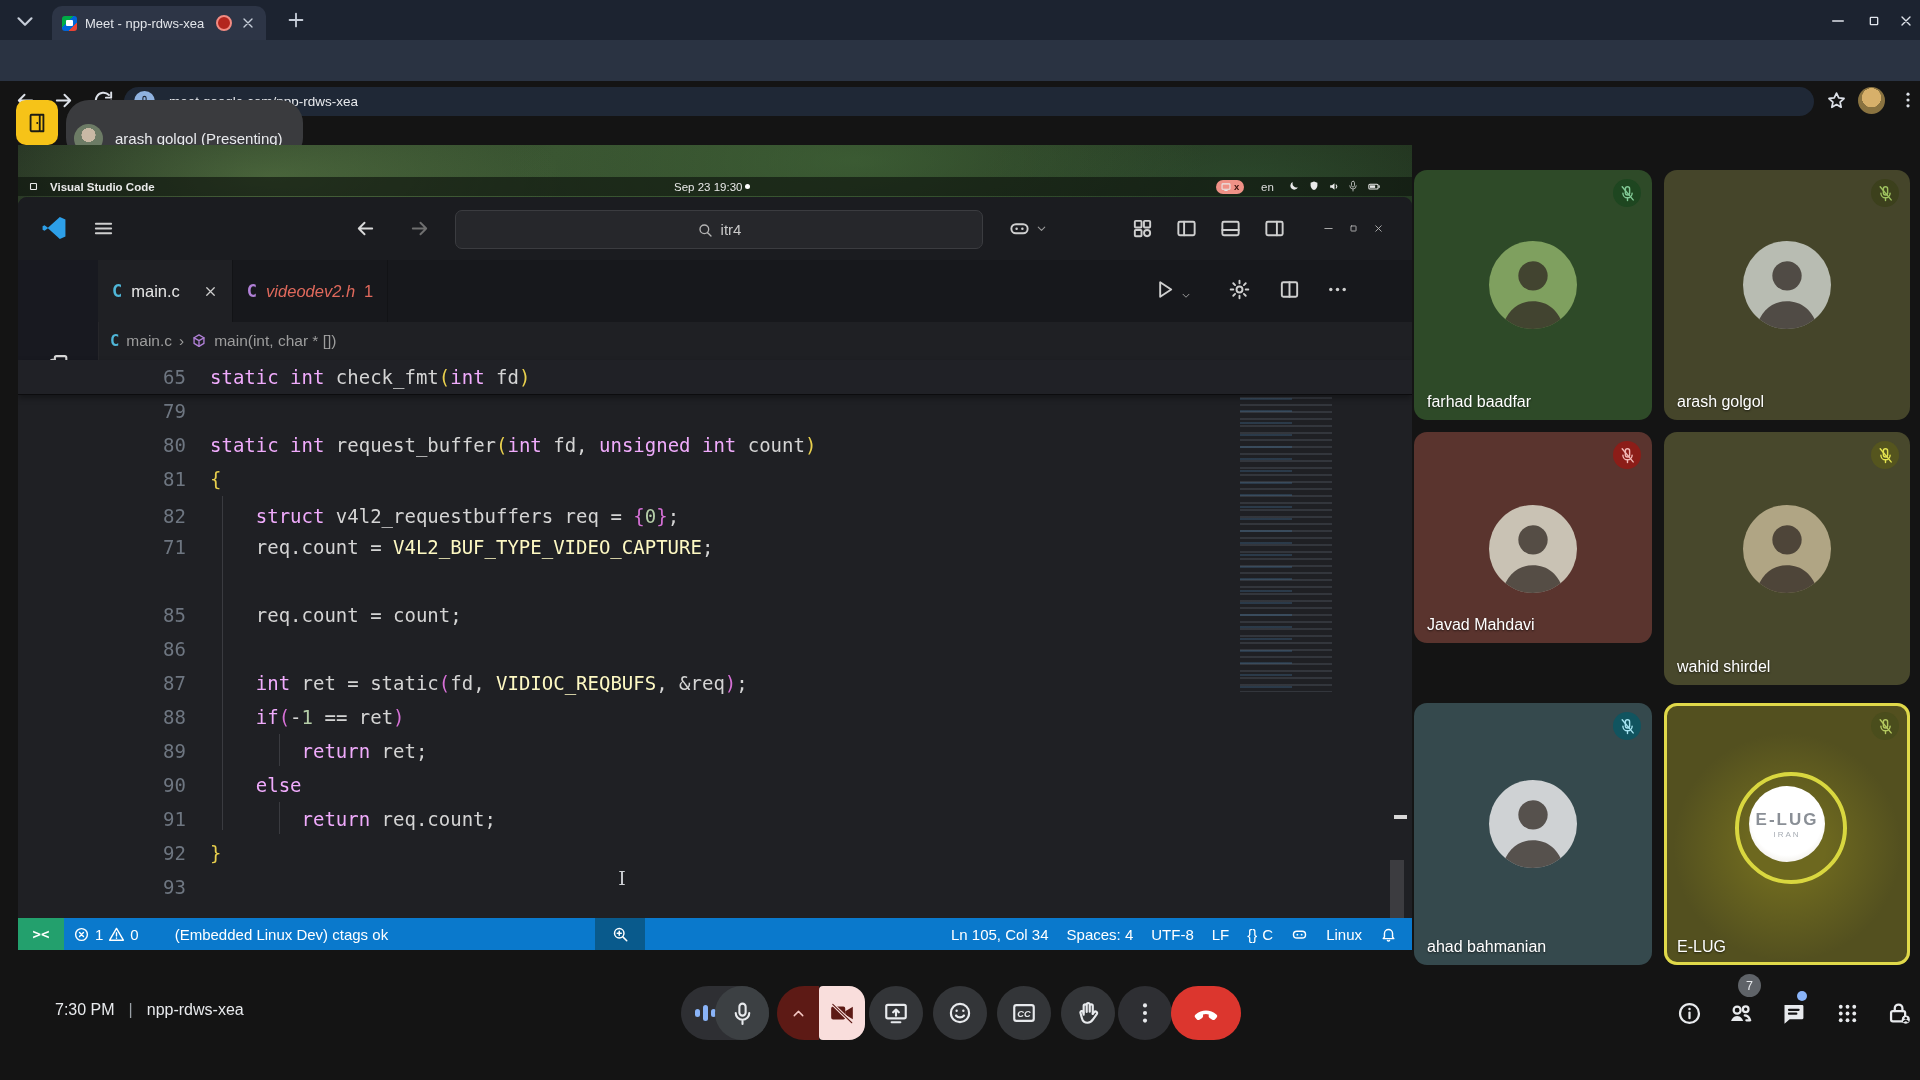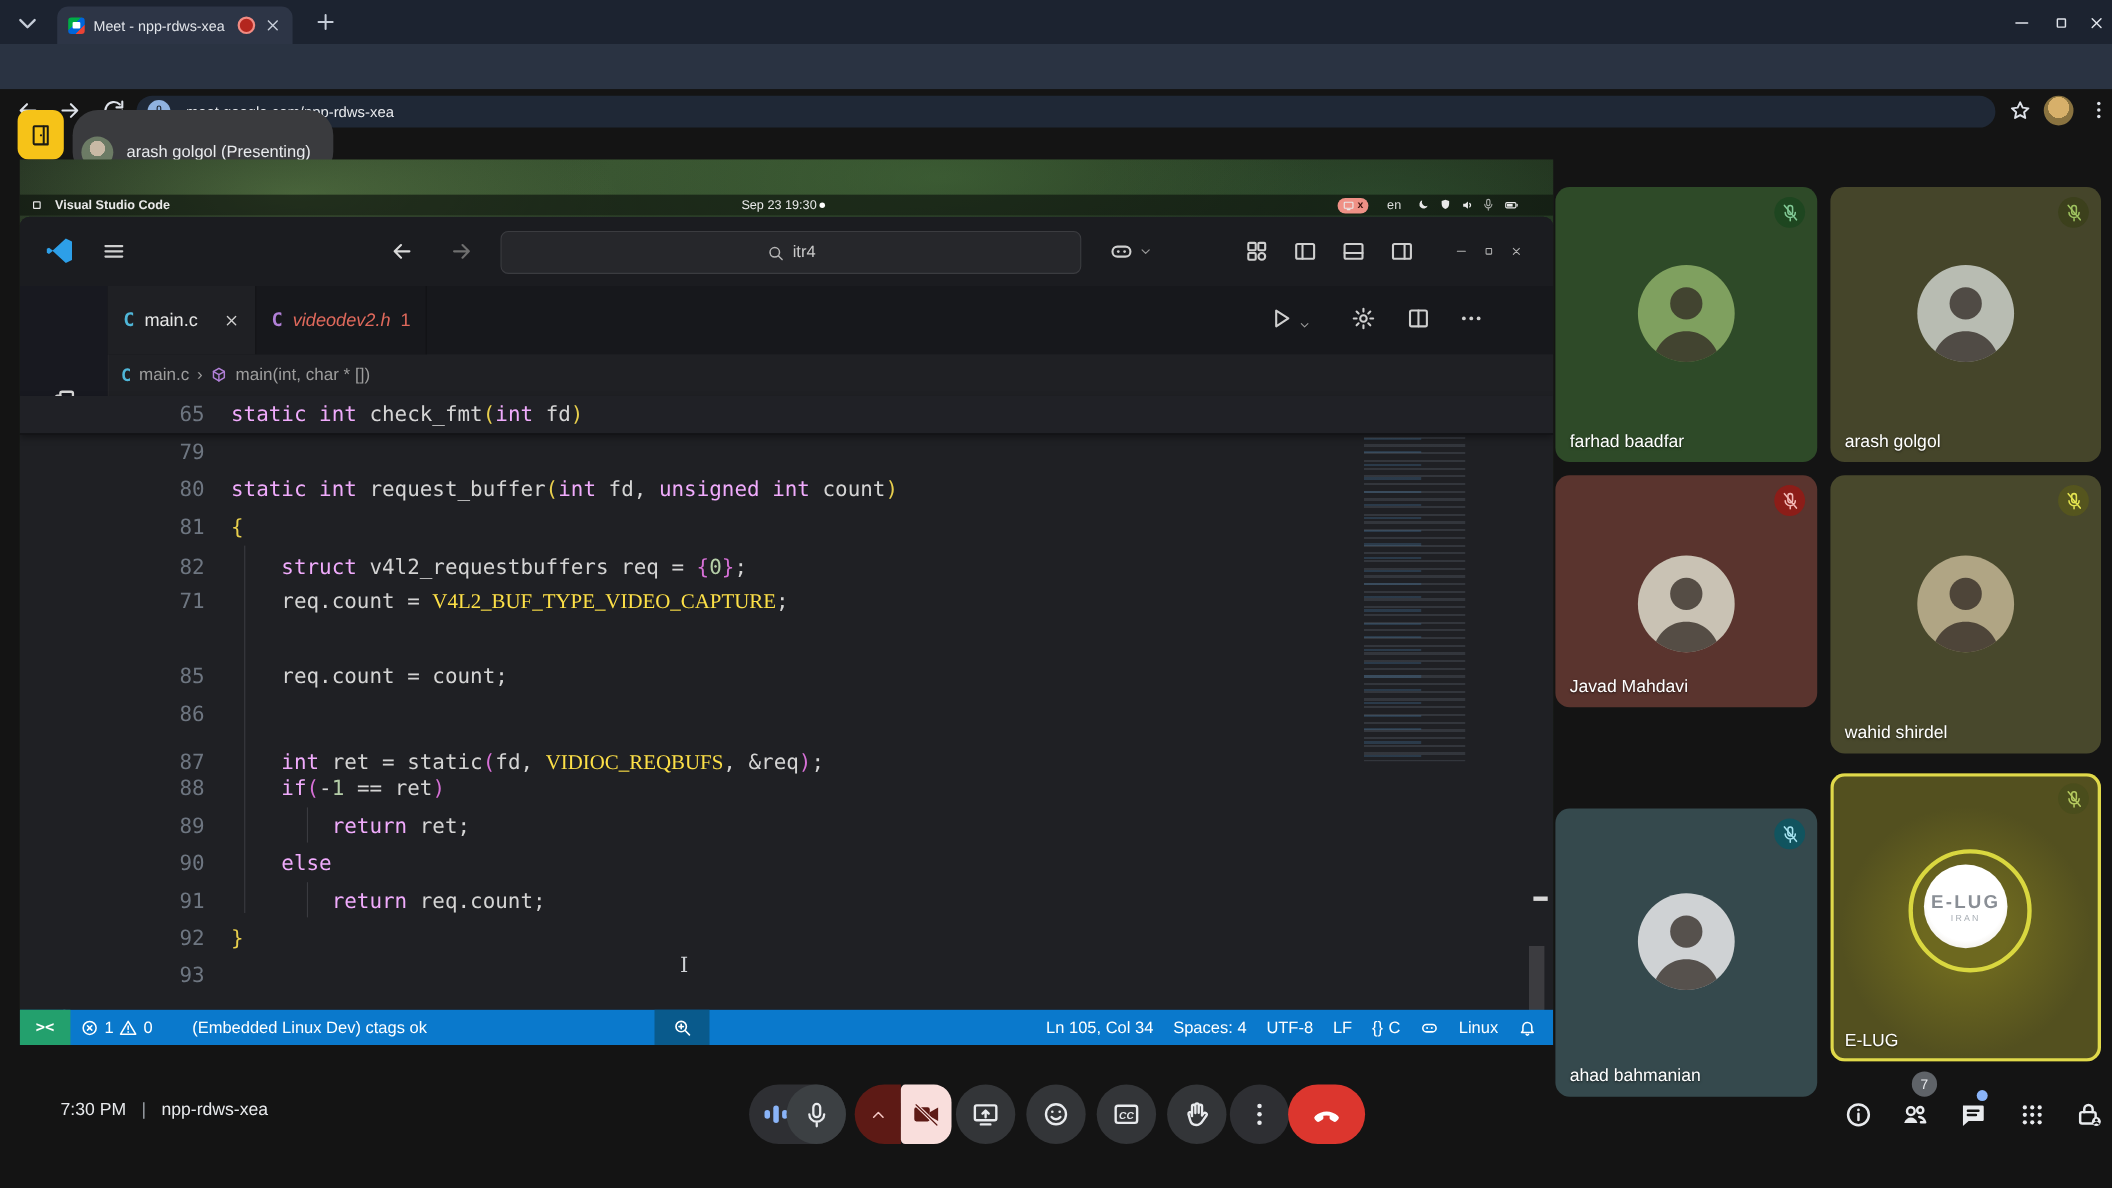--- a/index.html
+++ b/index.html
@@ -83,7 +83,7 @@
   .cl .ltext{position:absolute;left:192px;}
   .cl.sticky{background:#202126;border-bottom:1px solid #0c0c0e;box-shadow:0 3px 6px rgba(0,0,0,.35);z-index:3;}
   .tk-k{color:#f0abfc;} .tk-t{color:#d4d4d4;} .tk-y{color:#e8cf4d;} .tk-m{color:#d670d6;}
-  .tk-c{color:#fde047;font-family:Liberation Serif, serif;} .tk-n{color:#b5cea8;}
+  .tk-c{color:#fef9c3;} .tk-n{color:#b5cea8;}
   .iguide{position:absolute;width:1px;background:#3a3b40;}
   .minimap{left:1222px;top:2px;width:92px;height:330px;opacity:.85;
      background:repeating-linear-gradient(to bottom,rgba(180,200,220,.16) 0 2px,transparent 2px 7px);}

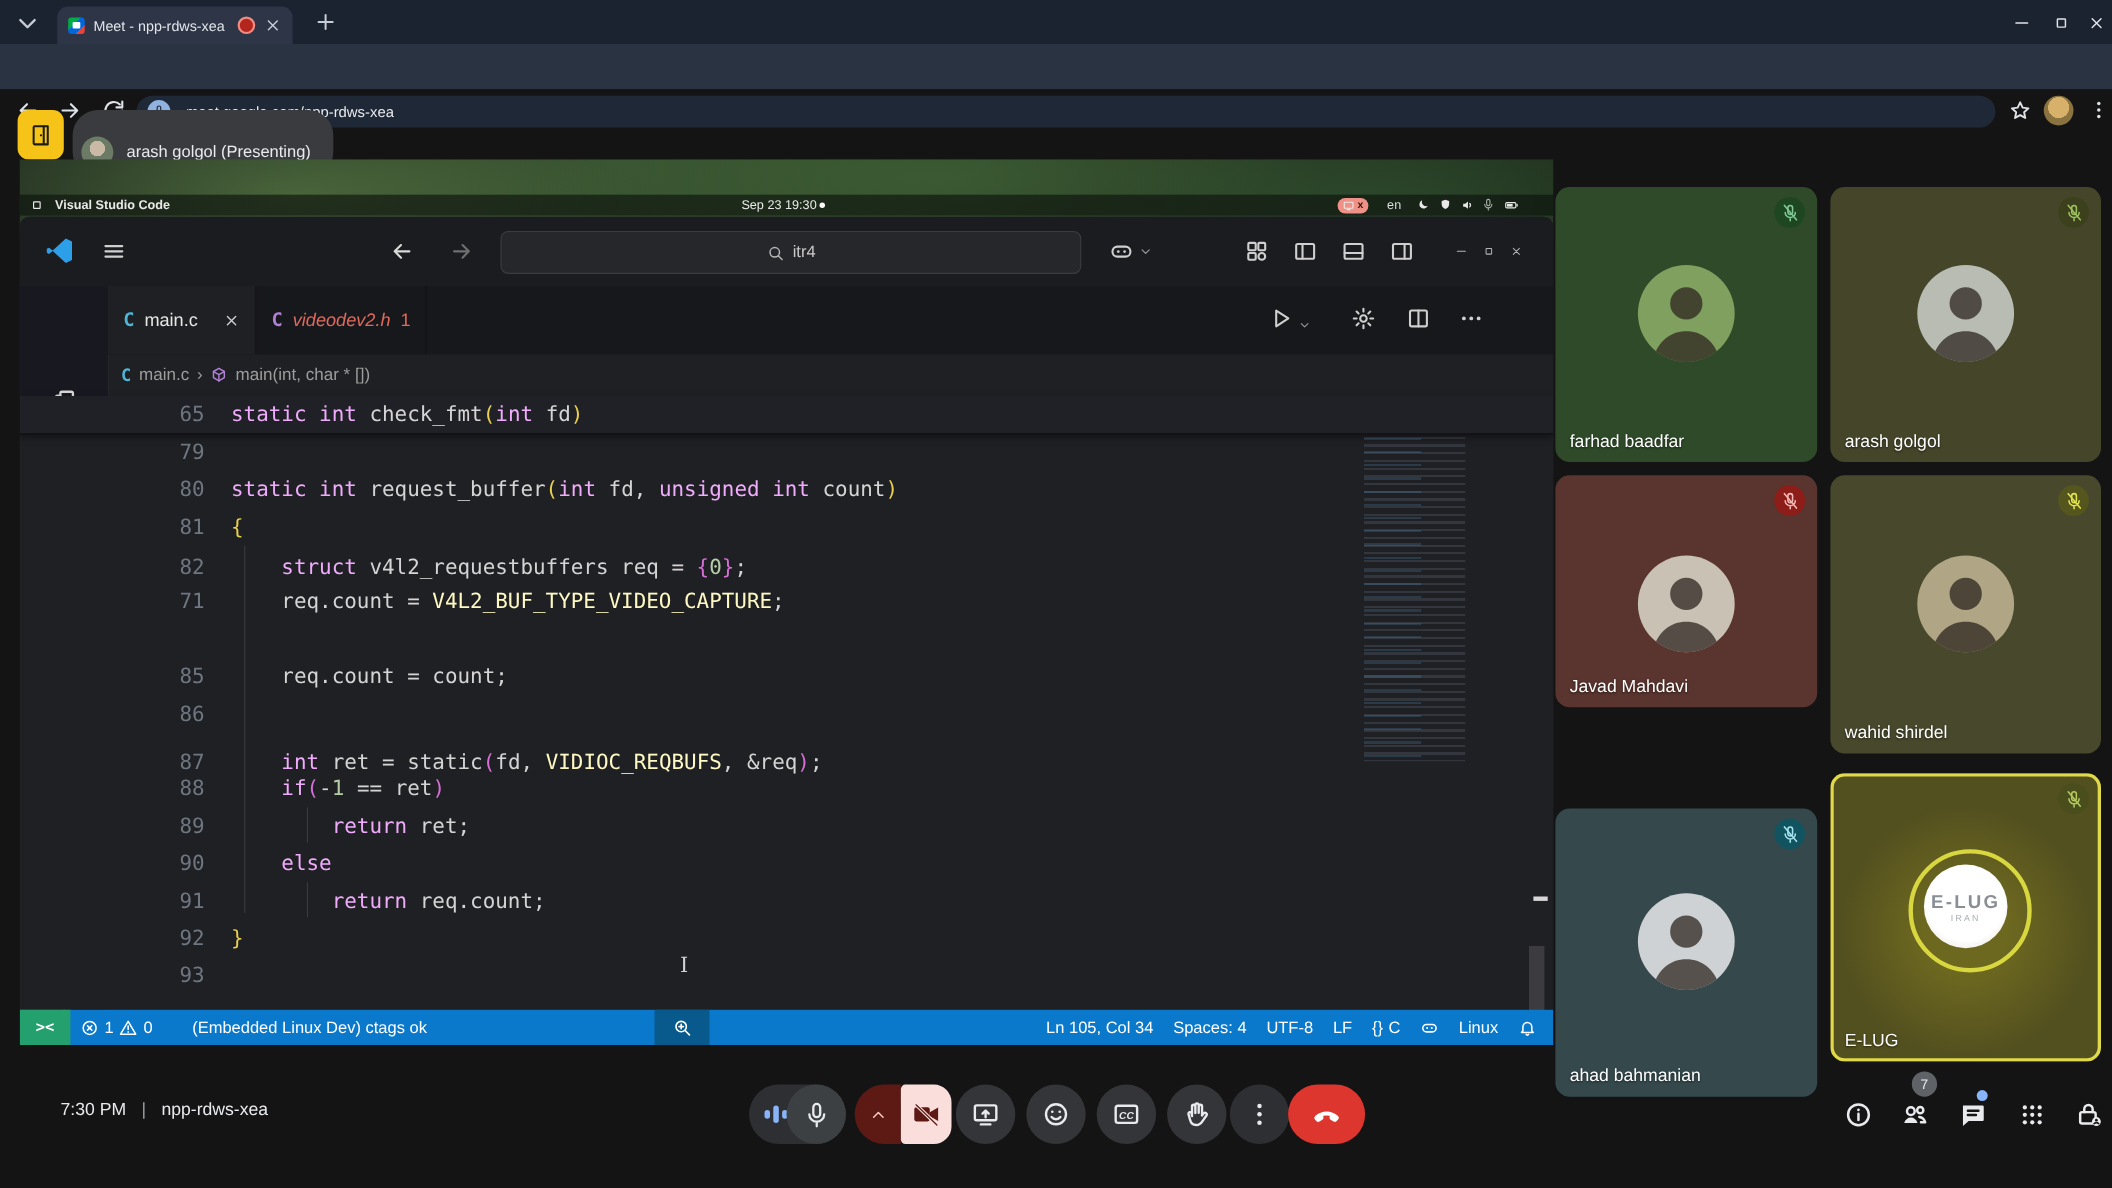--- a/index.html
+++ b/index.html
@@ -511,7 +511,7 @@
           <div class="cl" style="top: 170px;"><span class="lnum">71</span><span class="ltext"><span class="tk-t">    req.count = </span><span class="tk-c">V4L2_BUF_TYPE_VIDEO_CAPTURE</span><span class="tk-t">;</span></span></div>
           <div class="cl" style="top: 238px;"><span class="lnum">85</span><span class="ltext"><span class="tk-t">    req.count = count;</span></span></div>
           <div class="cl" style="top: 272px;"><span class="lnum">86</span><span class="ltext"></span></div>
-          <div class="cl" style="top: 316px;"><span class="lnum">87</span><span class="ltext"><span class="tk-t">    </span><span class="tk-k">int</span><span class="tk-t"> ret = static</span><span class="tk-m">(</span><span class="tk-t">fd, </span><span class="tk-c">VIDIOC_REQBUFS</span><span class="tk-t">, &amp;req</span><span class="tk-m">)</span><span class="tk-t">;</span></span></div>
+          <div class="cl" style="top: 306px;"><span class="lnum">87</span><span class="ltext"><span class="tk-t">    </span><span class="tk-k">int</span><span class="tk-t"> ret = static</span><span class="tk-m">(</span><span class="tk-t">fd, </span><span class="tk-c">VIDIOC_REQBUFS</span><span class="tk-t">, &amp;req</span><span class="tk-m">)</span><span class="tk-t">;</span></span></div>
           <div class="cl" style="top: 340px;"><span class="lnum">88</span><span class="ltext"><span class="tk-t">    </span><span class="tk-k">if</span><span class="tk-m">(</span><span class="tk-t">-</span><span class="tk-n">1</span><span class="tk-t"> == ret</span><span class="tk-m">)</span></span></div>
           <div class="cl" style="top: 374px;"><span class="lnum">89</span><span class="ltext"><span class="tk-t">        </span><span class="tk-k">return</span><span class="tk-t"> ret;</span></span></div>
           <div class="cl" style="top: 408px;"><span class="lnum">90</span><span class="ltext"><span class="tk-t">    </span><span class="tk-k">else</span></span></div>

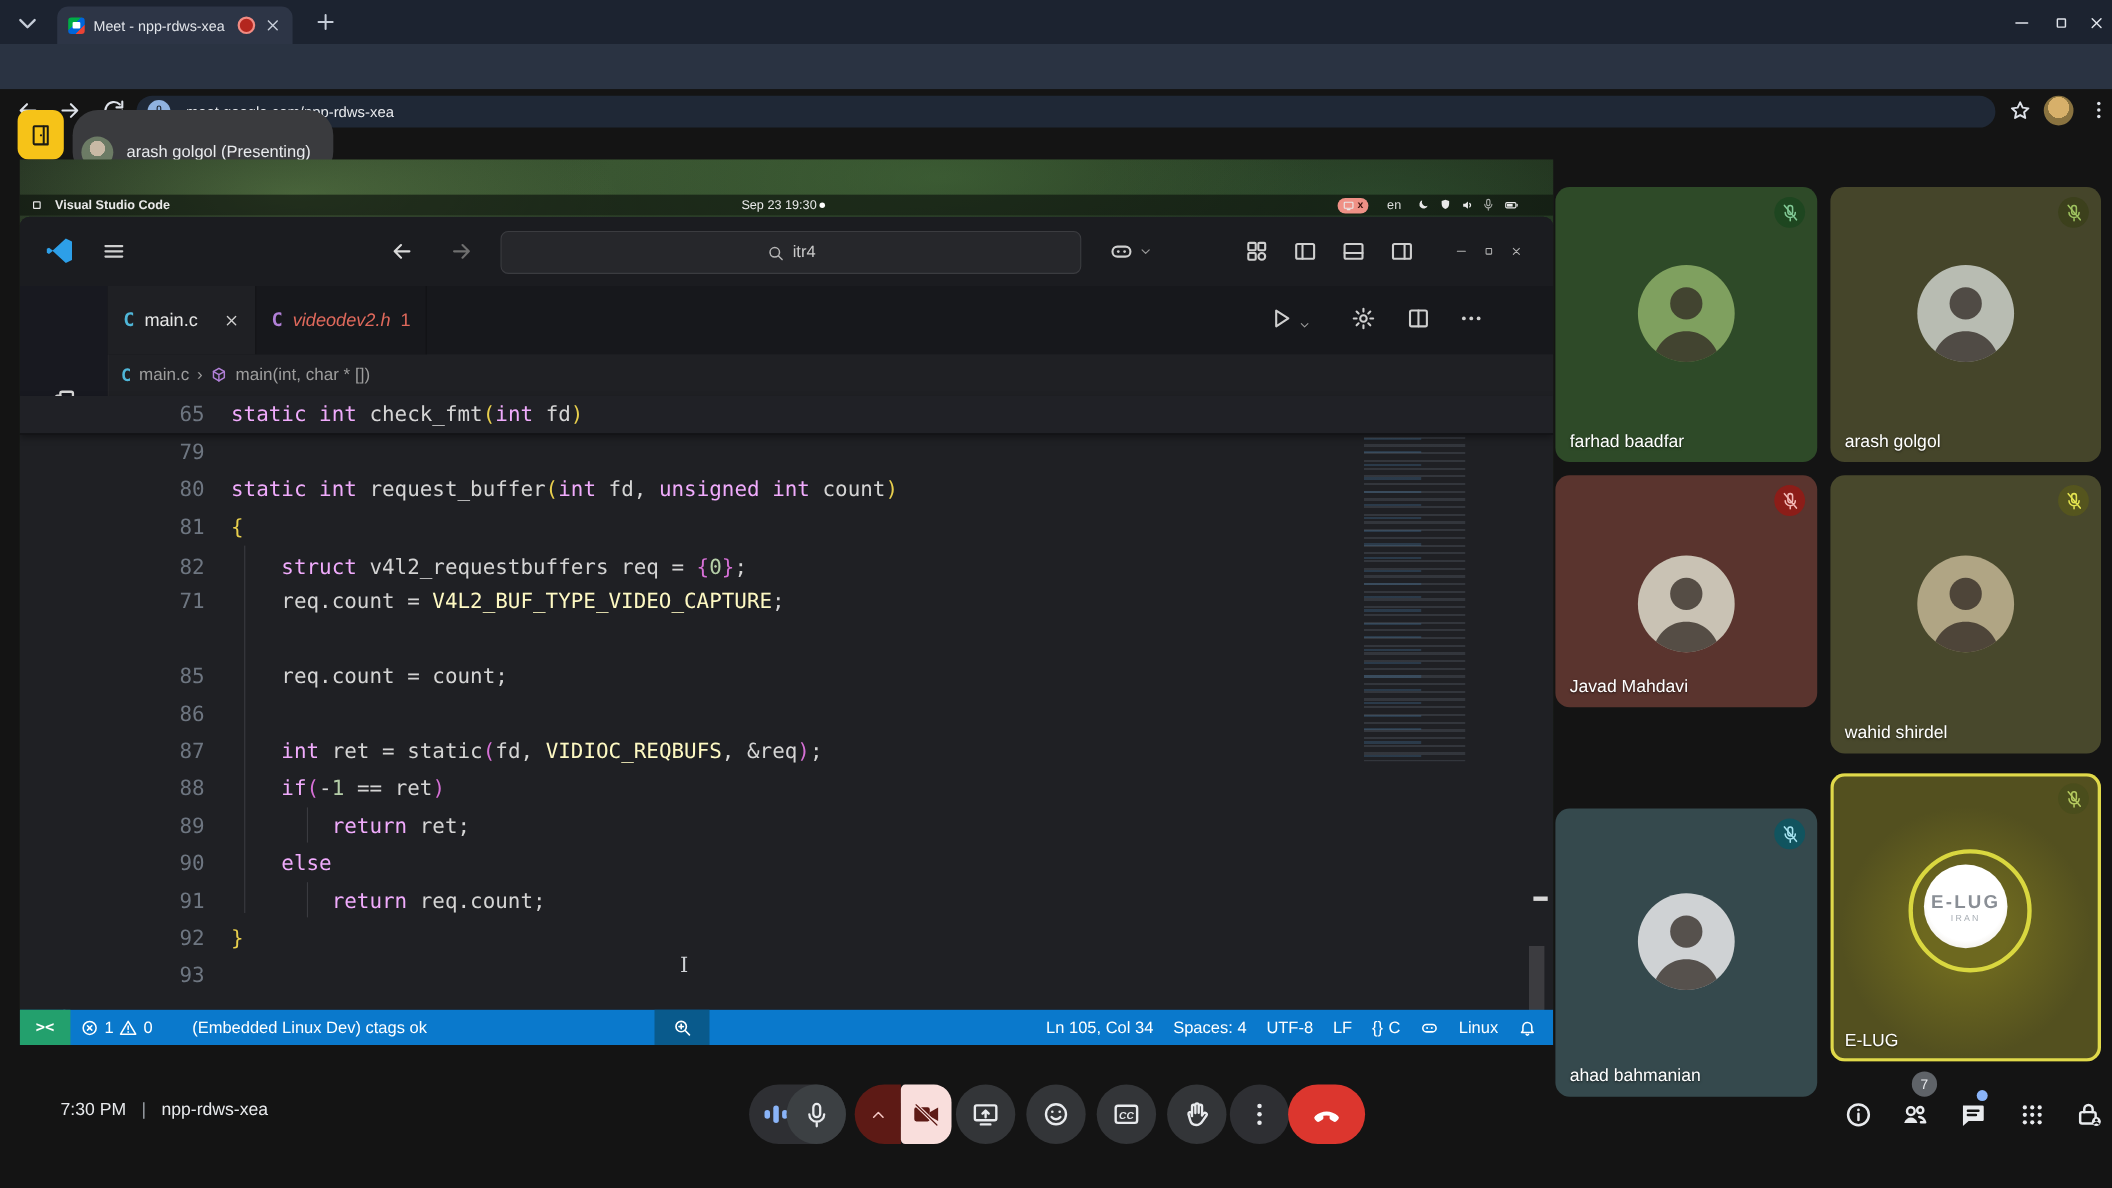--- a/index.html
+++ b/index.html
@@ -640,7 +640,7 @@
         </span>
         <span class="pname">wahid shirdel</span>
       </div>
-      <div class="ptile" style="left: 1414px; top: 703px; width: 238px; height: 262px; background: rgb(53, 73, 77); margin-top: 32px;">
+      <div class="ptile" style="left: 1414px; top: 703px; width: 238px; height: 262px; background: rgb(53, 73, 77);">
         <div class="pavatar-big" style="left:75px;top:77px;width:88px;height:88px;background:#cfd2d4"><svg viewBox="0 0 24 24" style="width:100%;height:100%">
             <circle cx="12" cy="9.5" r="4" fill="rgba(45,38,32,.75)"></circle>
             <path d="M3.5 24c1.3-5.2 4.6-7.6 8.5-7.6s7.2 2.4 8.5 7.6z" fill="rgba(45,38,32,.75)"></path>

